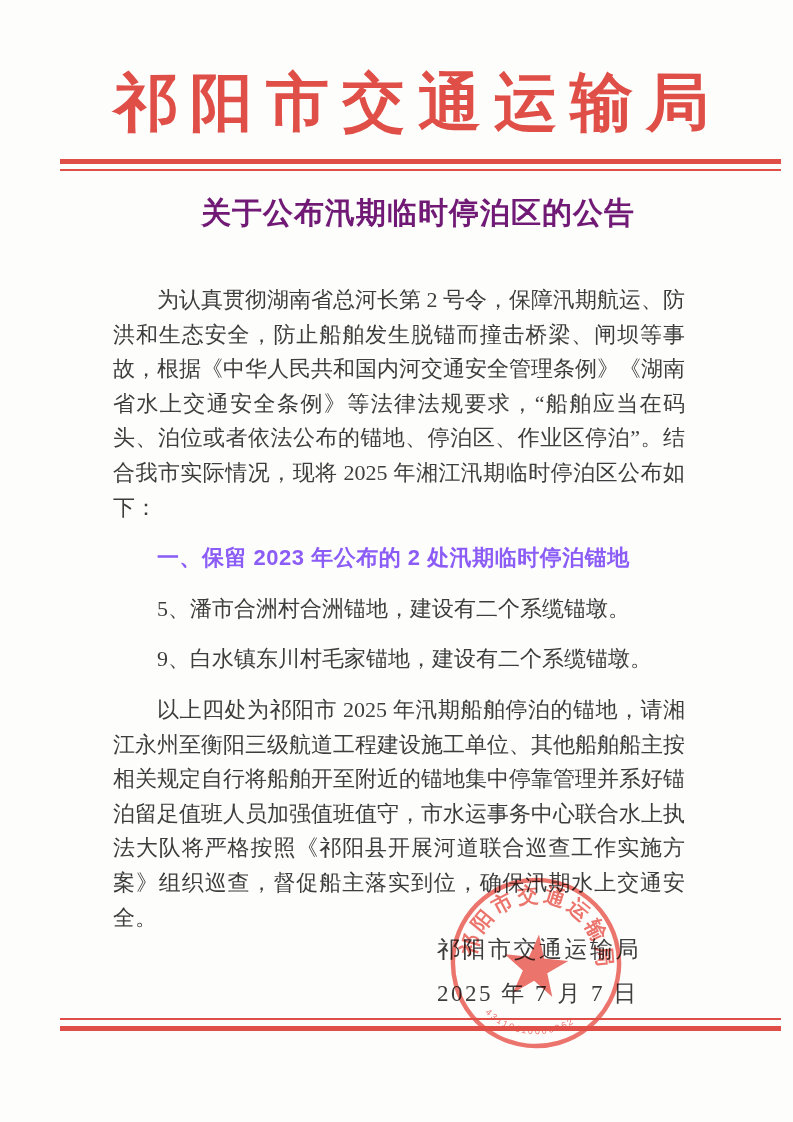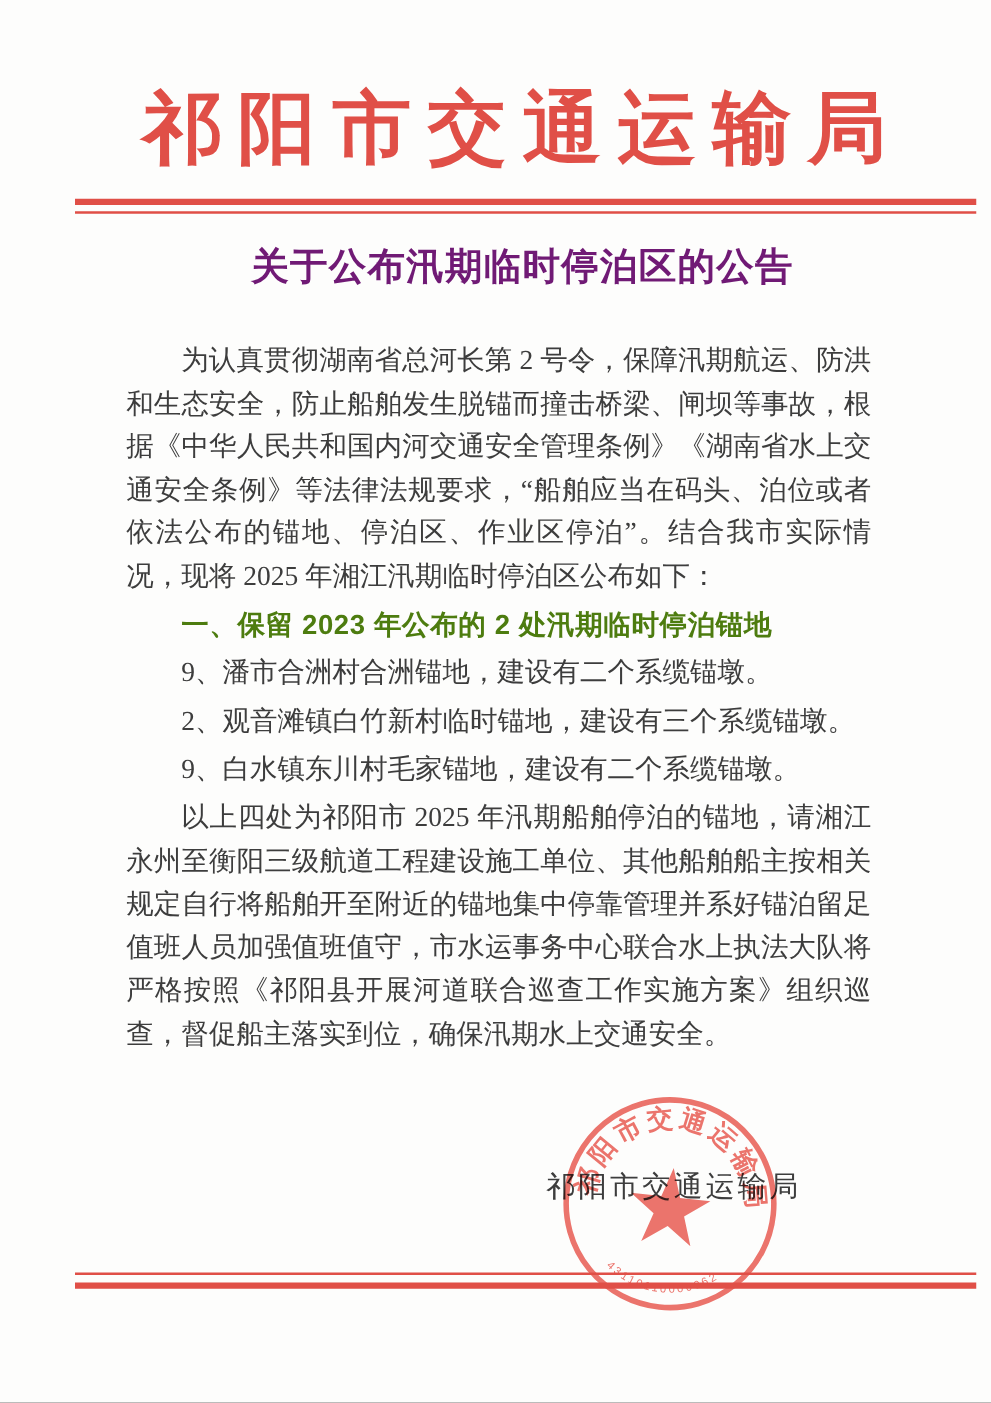--- a/index.html
+++ b/index.html
@@ -39,7 +39,7 @@
     text-align:justify;
     font-family:"Liberation Serif", serif;
   }
-  .doc-body p{margin:4px;text-indent:2em;}
+  .doc-body p{margin:16px;text-indent:2em;}
   .sec-heading{
     font-weight:bold;color:#4d7c0f;
     font-family:"Liberation Sans", sans-serif;

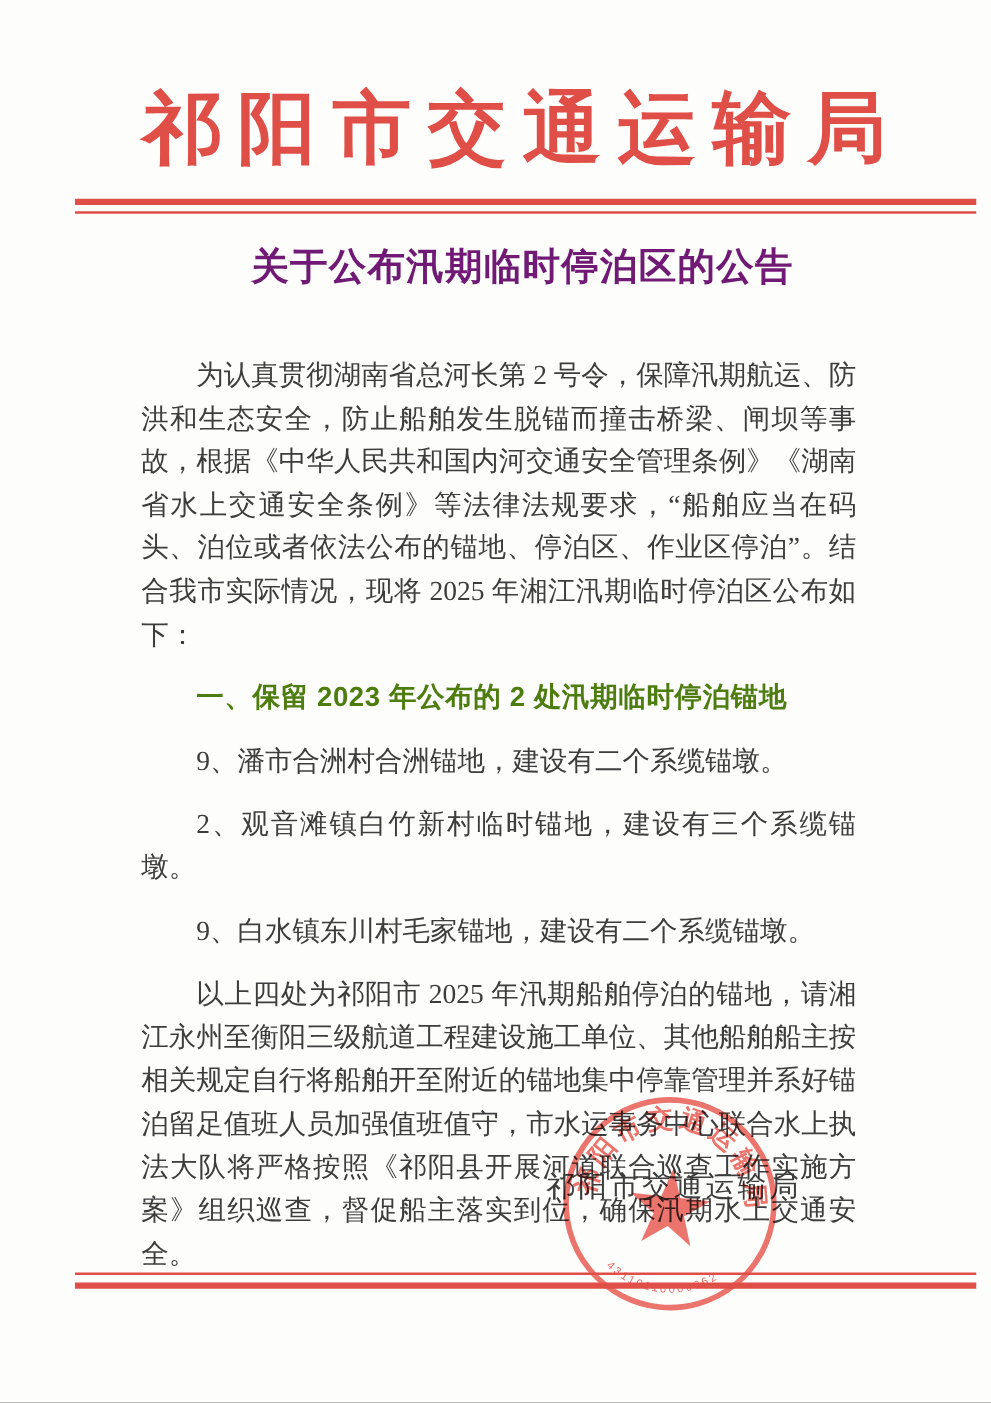--- a/index.html
+++ b/index.html
@@ -41,7 +41,7 @@
   }
   .doc-body p{margin:16px;text-indent:2em;}
   .sec-heading{
-    font-weight:bold;color:#4d7c0f;
+    font-weight:bold;color:#8b5cf6;
     font-family:"Liberation Sans", sans-serif;
     letter-spacing:0.5px;
   }

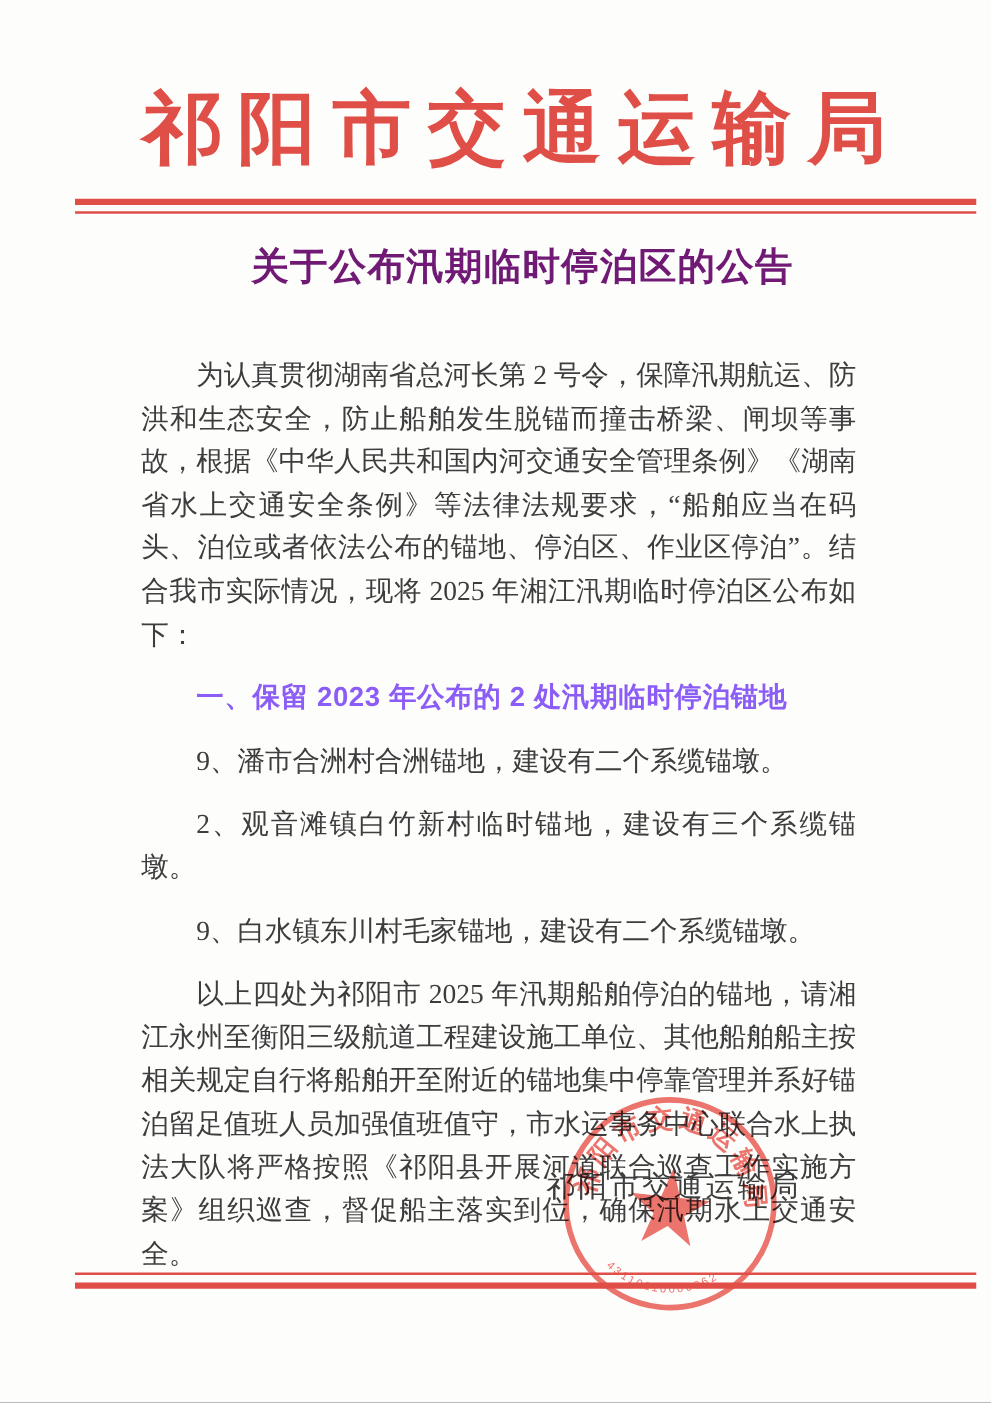--- a/index.html
+++ b/index.html
@@ -84,7 +84,7 @@
   <div class="doc-body">
     <p>为认真贯彻湖南省总河长第 2 号令，保障汛期航运、防洪和生态安全，防止船舶发生脱锚而撞击桥梁、闸坝等事故，根据《中华人民共和国内河交通安全管理条例》《湖南省水上交通安全条例》等法律法规要求，“船舶应当在码头、泊位或者依法公布的锚地、停泊区、作业区停泊”。结合我市实际情况，现将 2025 年湘江汛期临时停泊区公布如下：</p>
     <p class="sec-heading">一、保留 2023 年公布的 2 处汛期临时停泊锚地</p>
-    <p>9、潘市合洲村合洲锚地，建设有二个系缆锚墩。</p>
+    <p>5、潘市合洲村合洲锚地，建设有二个系缆锚墩。</p>
     <p>2、观音滩镇白竹新村临时锚地，建设有三个系缆锚墩。</p>
     <p>9、白水镇东川村毛家锚地，建设有二个系缆锚墩。</p>
     <p>以上四处为祁阳市 2025 年汛期船舶停泊的锚地，请湘江永州至衡阳三级航道工程建设施工单位、其他船舶船主按相关规定自行将船舶开至附近的锚地集中停靠管理并系好锚泊留足值班人员加强值班值守，市水运事务中心联合水上执法大队将严格按照《祁阳县开展河道联合巡查工作实施方案》组织巡查，督促船主落实到位，确保汛期水上交通安全。</p>

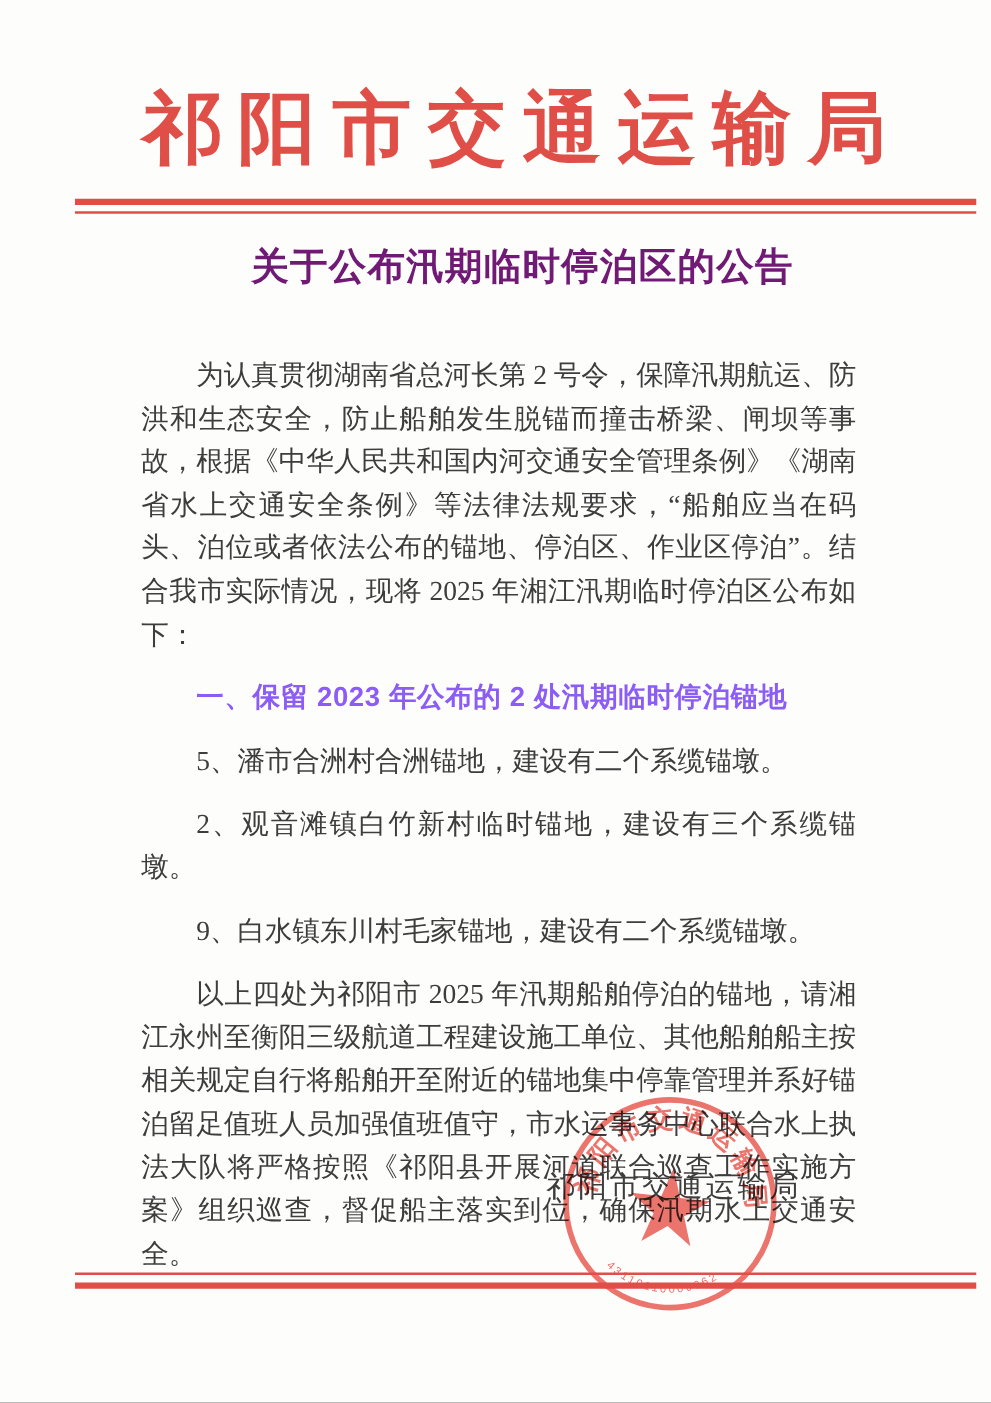--- a/index.html
+++ b/index.html
@@ -85,7 +85,6 @@
     <p>为认真贯彻湖南省总河长第 2 号令，保障汛期航运、防洪和生态安全，防止船舶发生脱锚而撞击桥梁、闸坝等事故，根据《中华人民共和国内河交通安全管理条例》《湖南省水上交通安全条例》等法律法规要求，“船舶应当在码头、泊位或者依法公布的锚地、停泊区、作业区停泊”。结合我市实际情况，现将 2025 年湘江汛期临时停泊区公布如下：</p>
     <p class="sec-heading">一、保留 2023 年公布的 2 处汛期临时停泊锚地</p>
     <p>5、潘市合洲村合洲锚地，建设有二个系缆锚墩。</p>
-    <p>2、观音滩镇白竹新村临时锚地，建设有三个系缆锚墩。</p>
     <p>9、白水镇东川村毛家锚地，建设有二个系缆锚墩。</p>
     <p>以上四处为祁阳市 2025 年汛期船舶停泊的锚地，请湘江永州至衡阳三级航道工程建设施工单位、其他船舶船主按相关规定自行将船舶开至附近的锚地集中停靠管理并系好锚泊留足值班人员加强值班值守，市水运事务中心联合水上执法大队将严格按照《祁阳县开展河道联合巡查工作实施方案》组织巡查，督促船主落实到位，确保汛期水上交通安全。</p>
   </div>

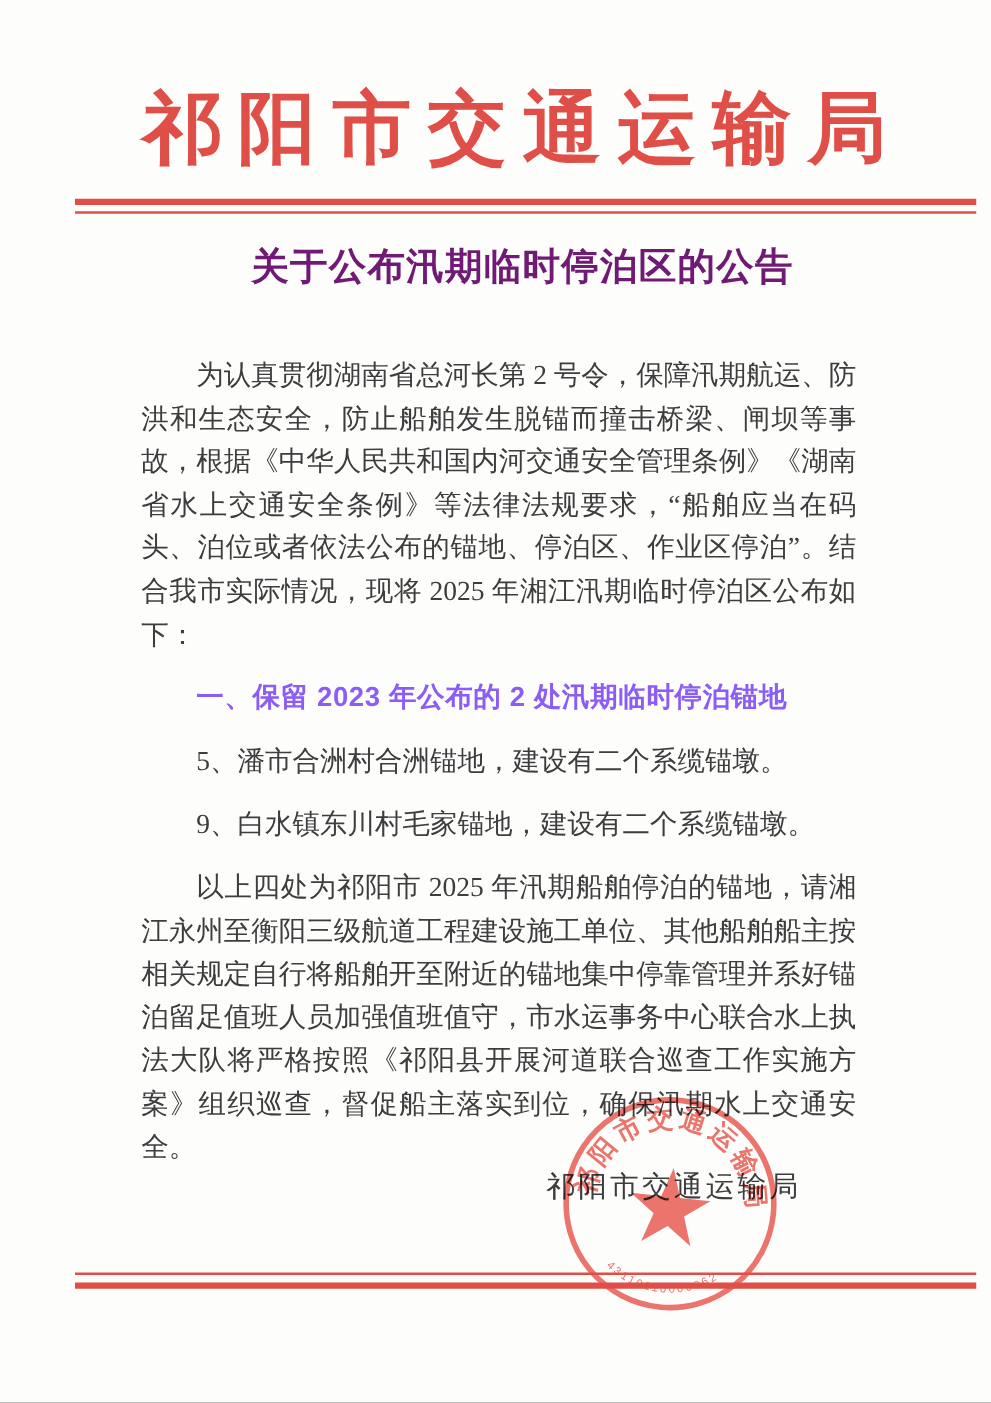--- a/index.html
+++ b/index.html
@@ -91,6 +91,7 @@
 
   <div class="signature">
     <div>祁阳市交通运输局</div>
+    <div>2025 年 7 月 7 日</div>
   </div>
 
   <svg class="seal" viewBox="0 0 180 180">

